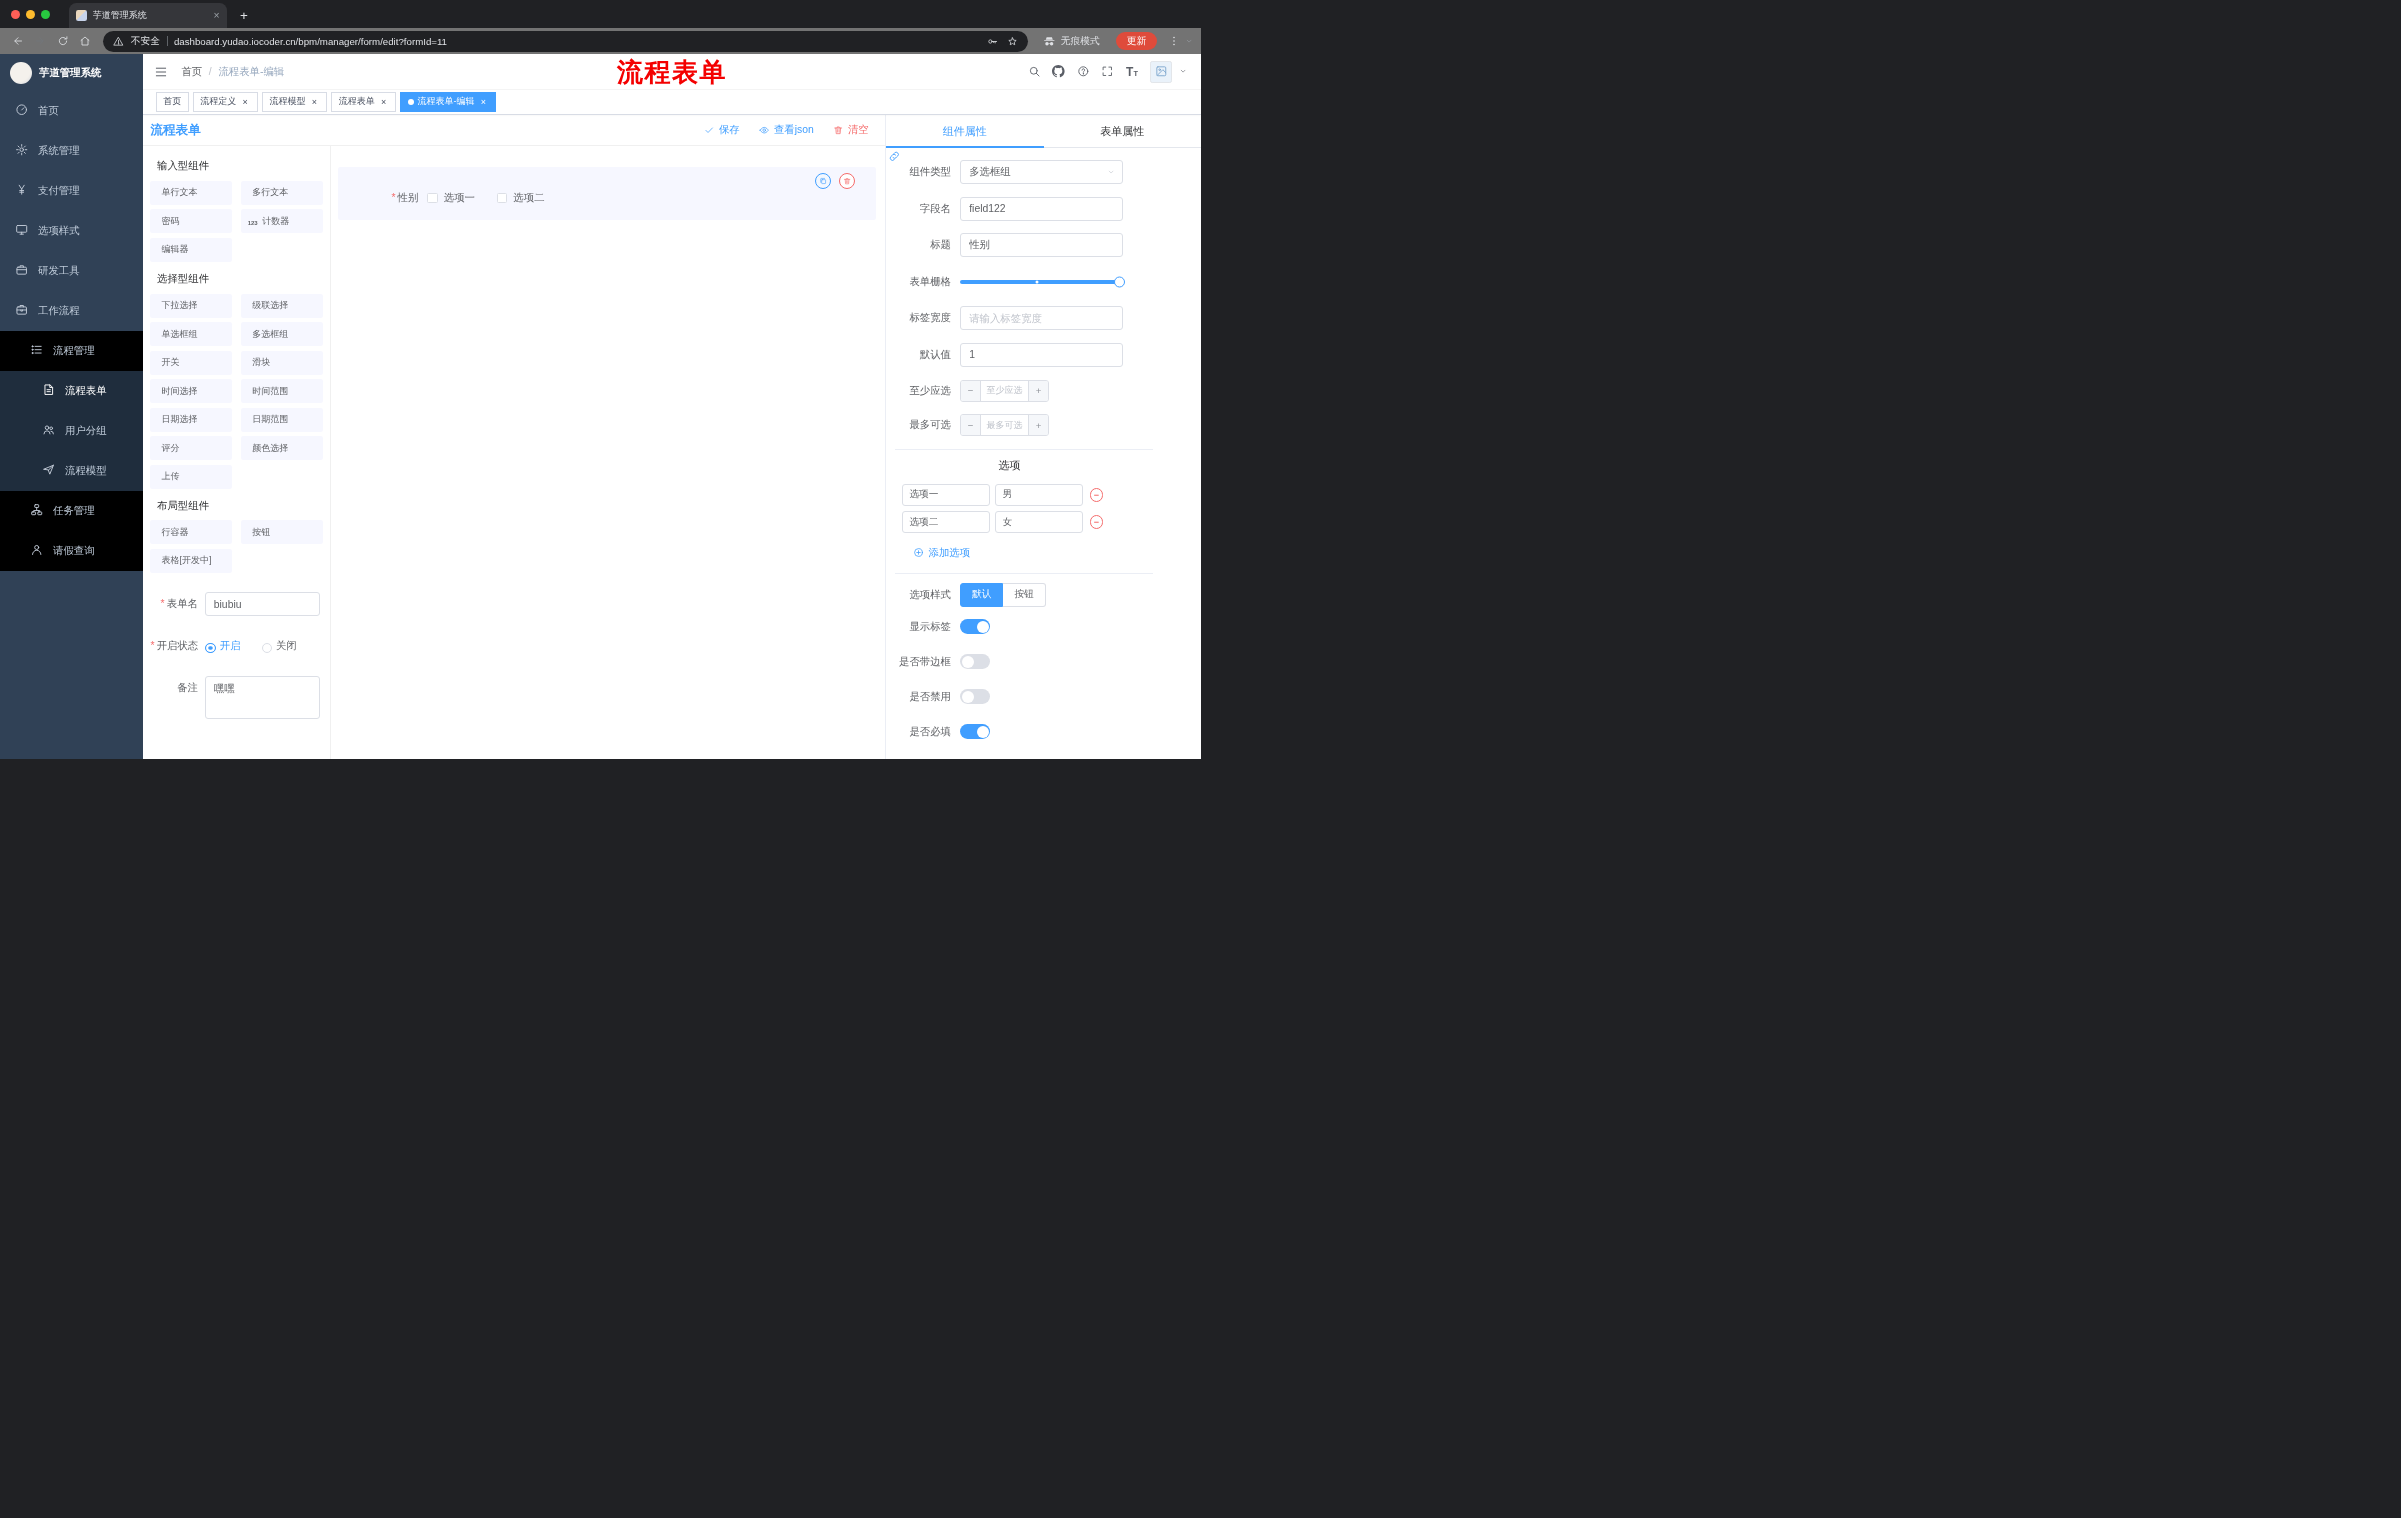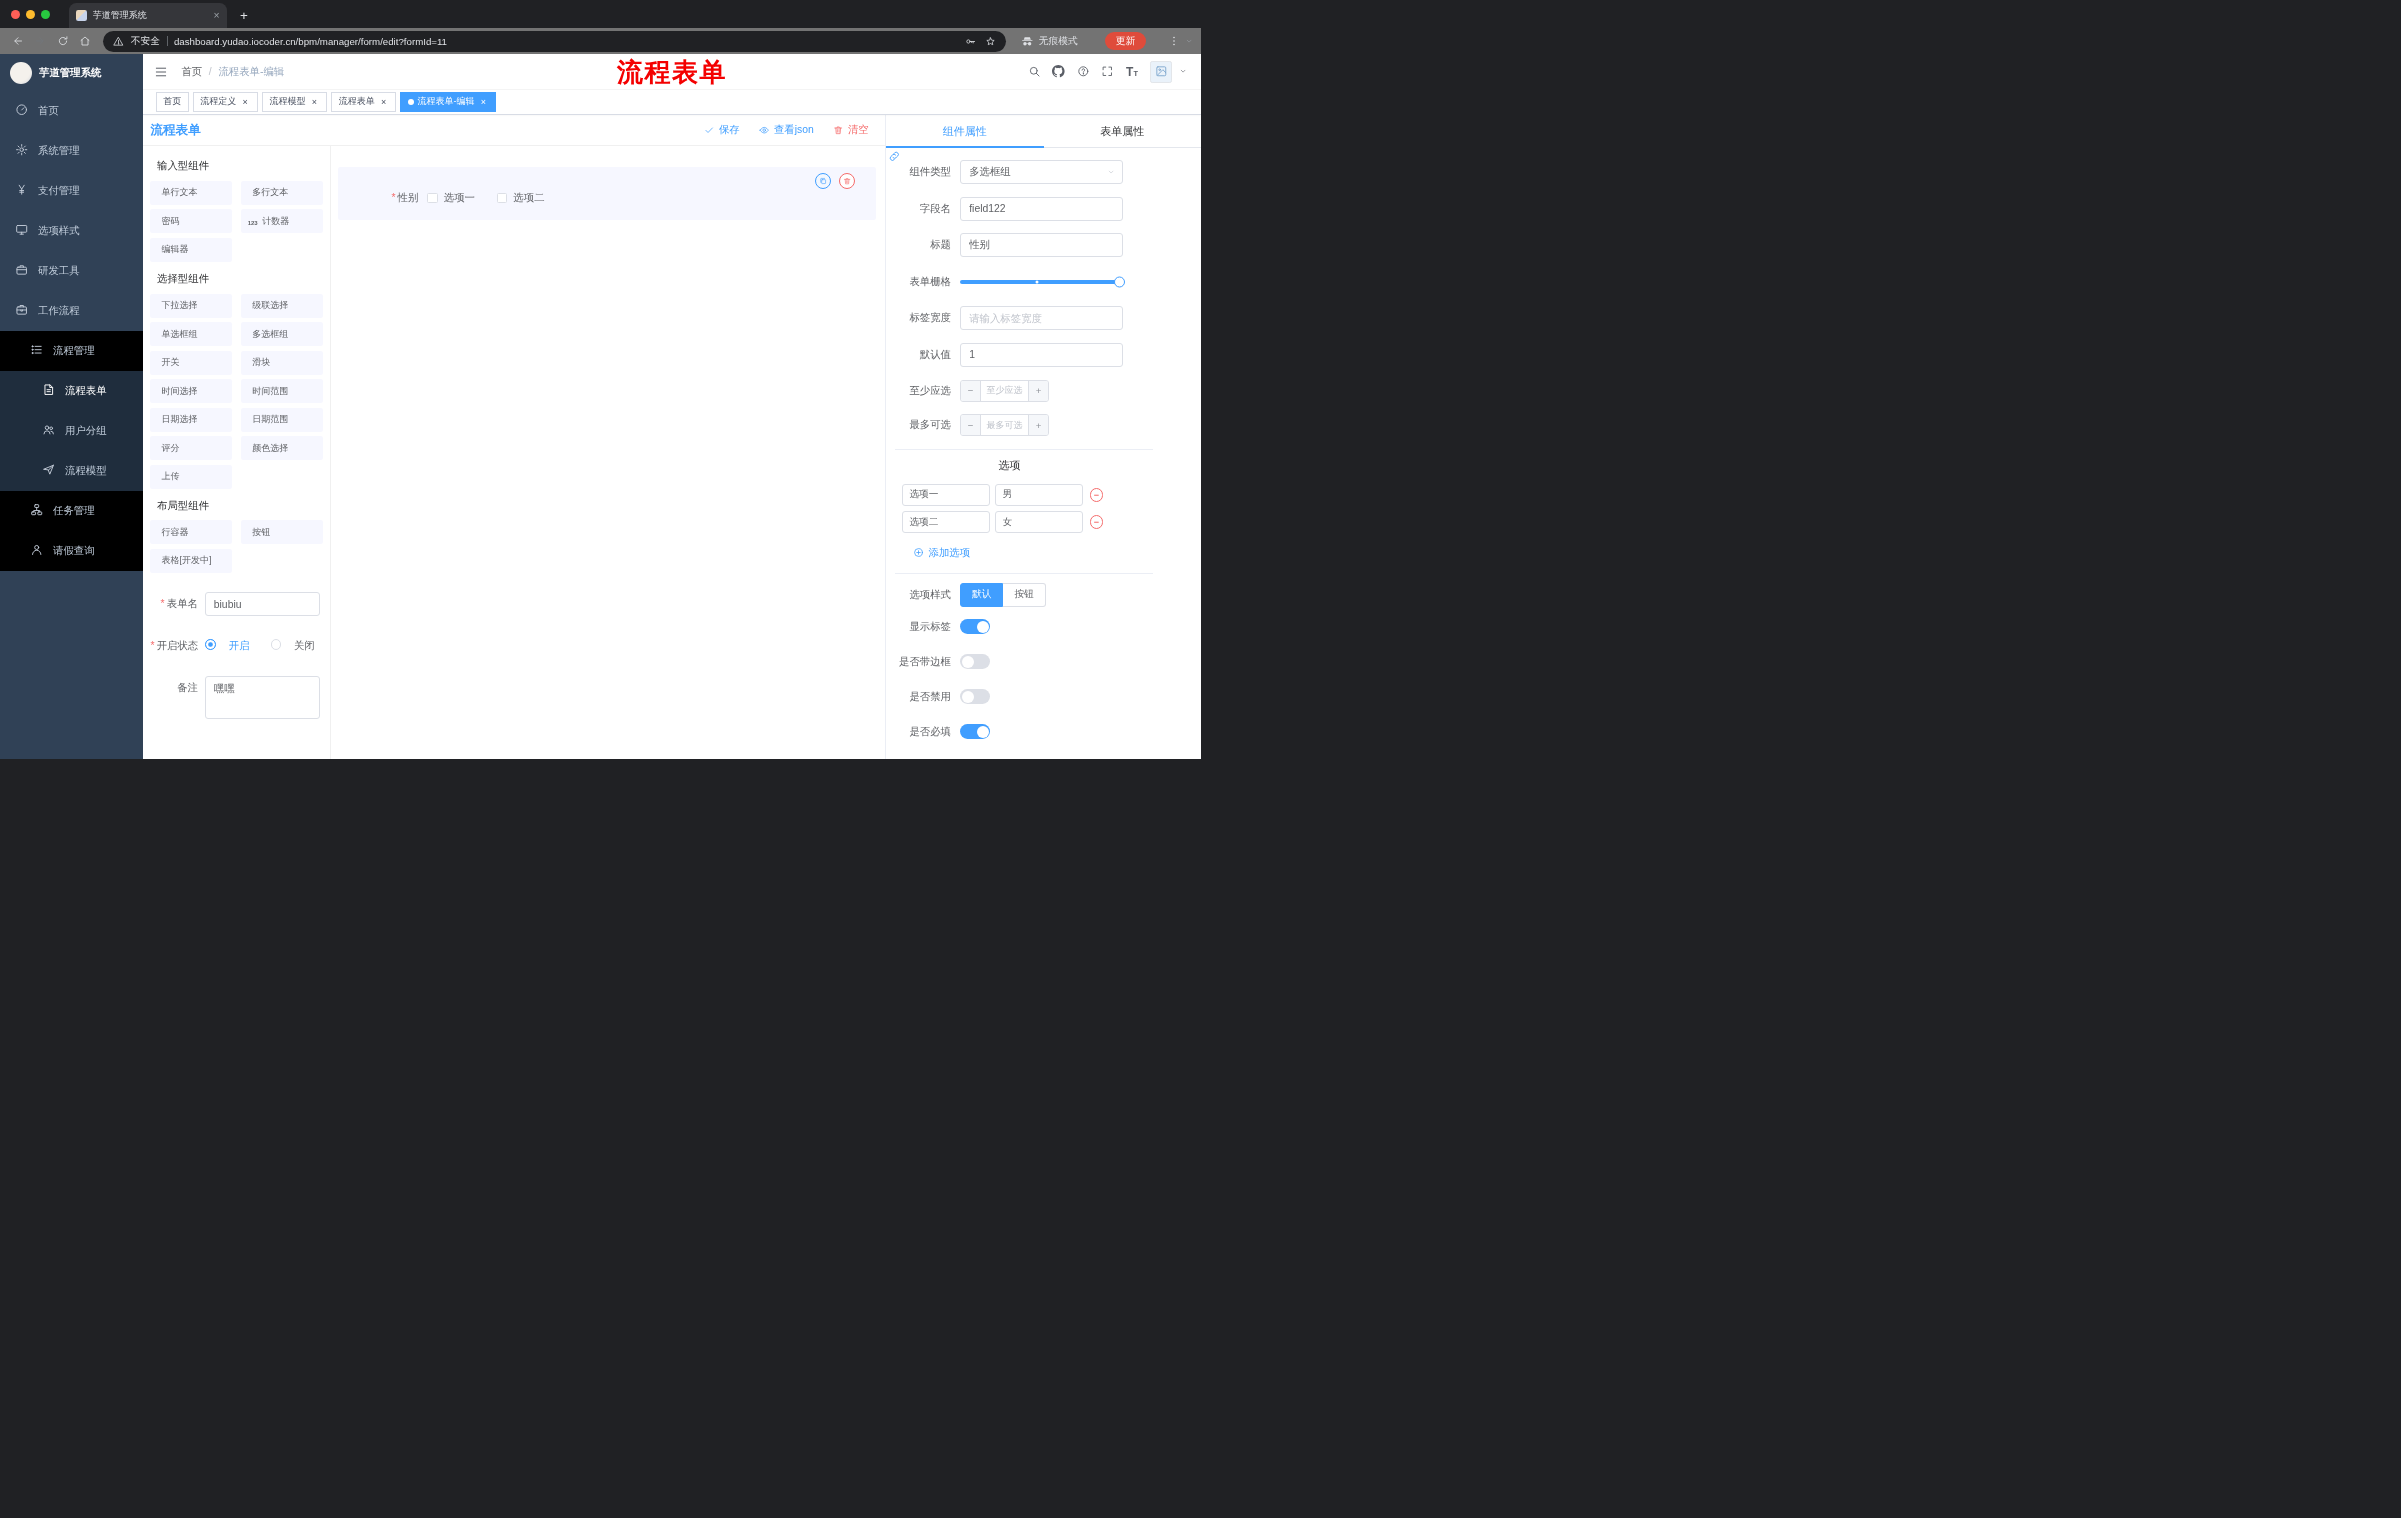--- a/index.html
+++ b/index.html
@@ -29,7 +29,7 @@
   .omni-icons{display:flex;gap:9.7px;font-size:11px;color:#dfe1e5}
   .incog{display:flex;align-items:center;gap:5.2px;color:#dfe1e5;font-size:9.7px;margin:0 7.4px;white-space:nowrap}
   .incog .i{font-size:12.6px}
-  .update-pill{height:18px;border-radius:9.7px;background:#df4b3b;color:#fff;font-size:9.7px;display:flex;align-items:center;padding:0 10.4px;margin:0 19px;white-space:nowrap;cursor:pointer}
+  .update-pill{height:18px;border-radius:9.7px;background:#df4b3b;color:#fff;font-size:9.7px;display:flex;align-items:center;padding:0 10.4px;margin:0 8px;white-space:nowrap;cursor:pointer}
   .dots{color:#dfe1e5;font-size:12px;width:16.3px;text-align:center;cursor:pointer}
   .caret-mini{color:#9aa0a6;font-size:8.2px;margin-left:1.5px;cursor:pointer}
 

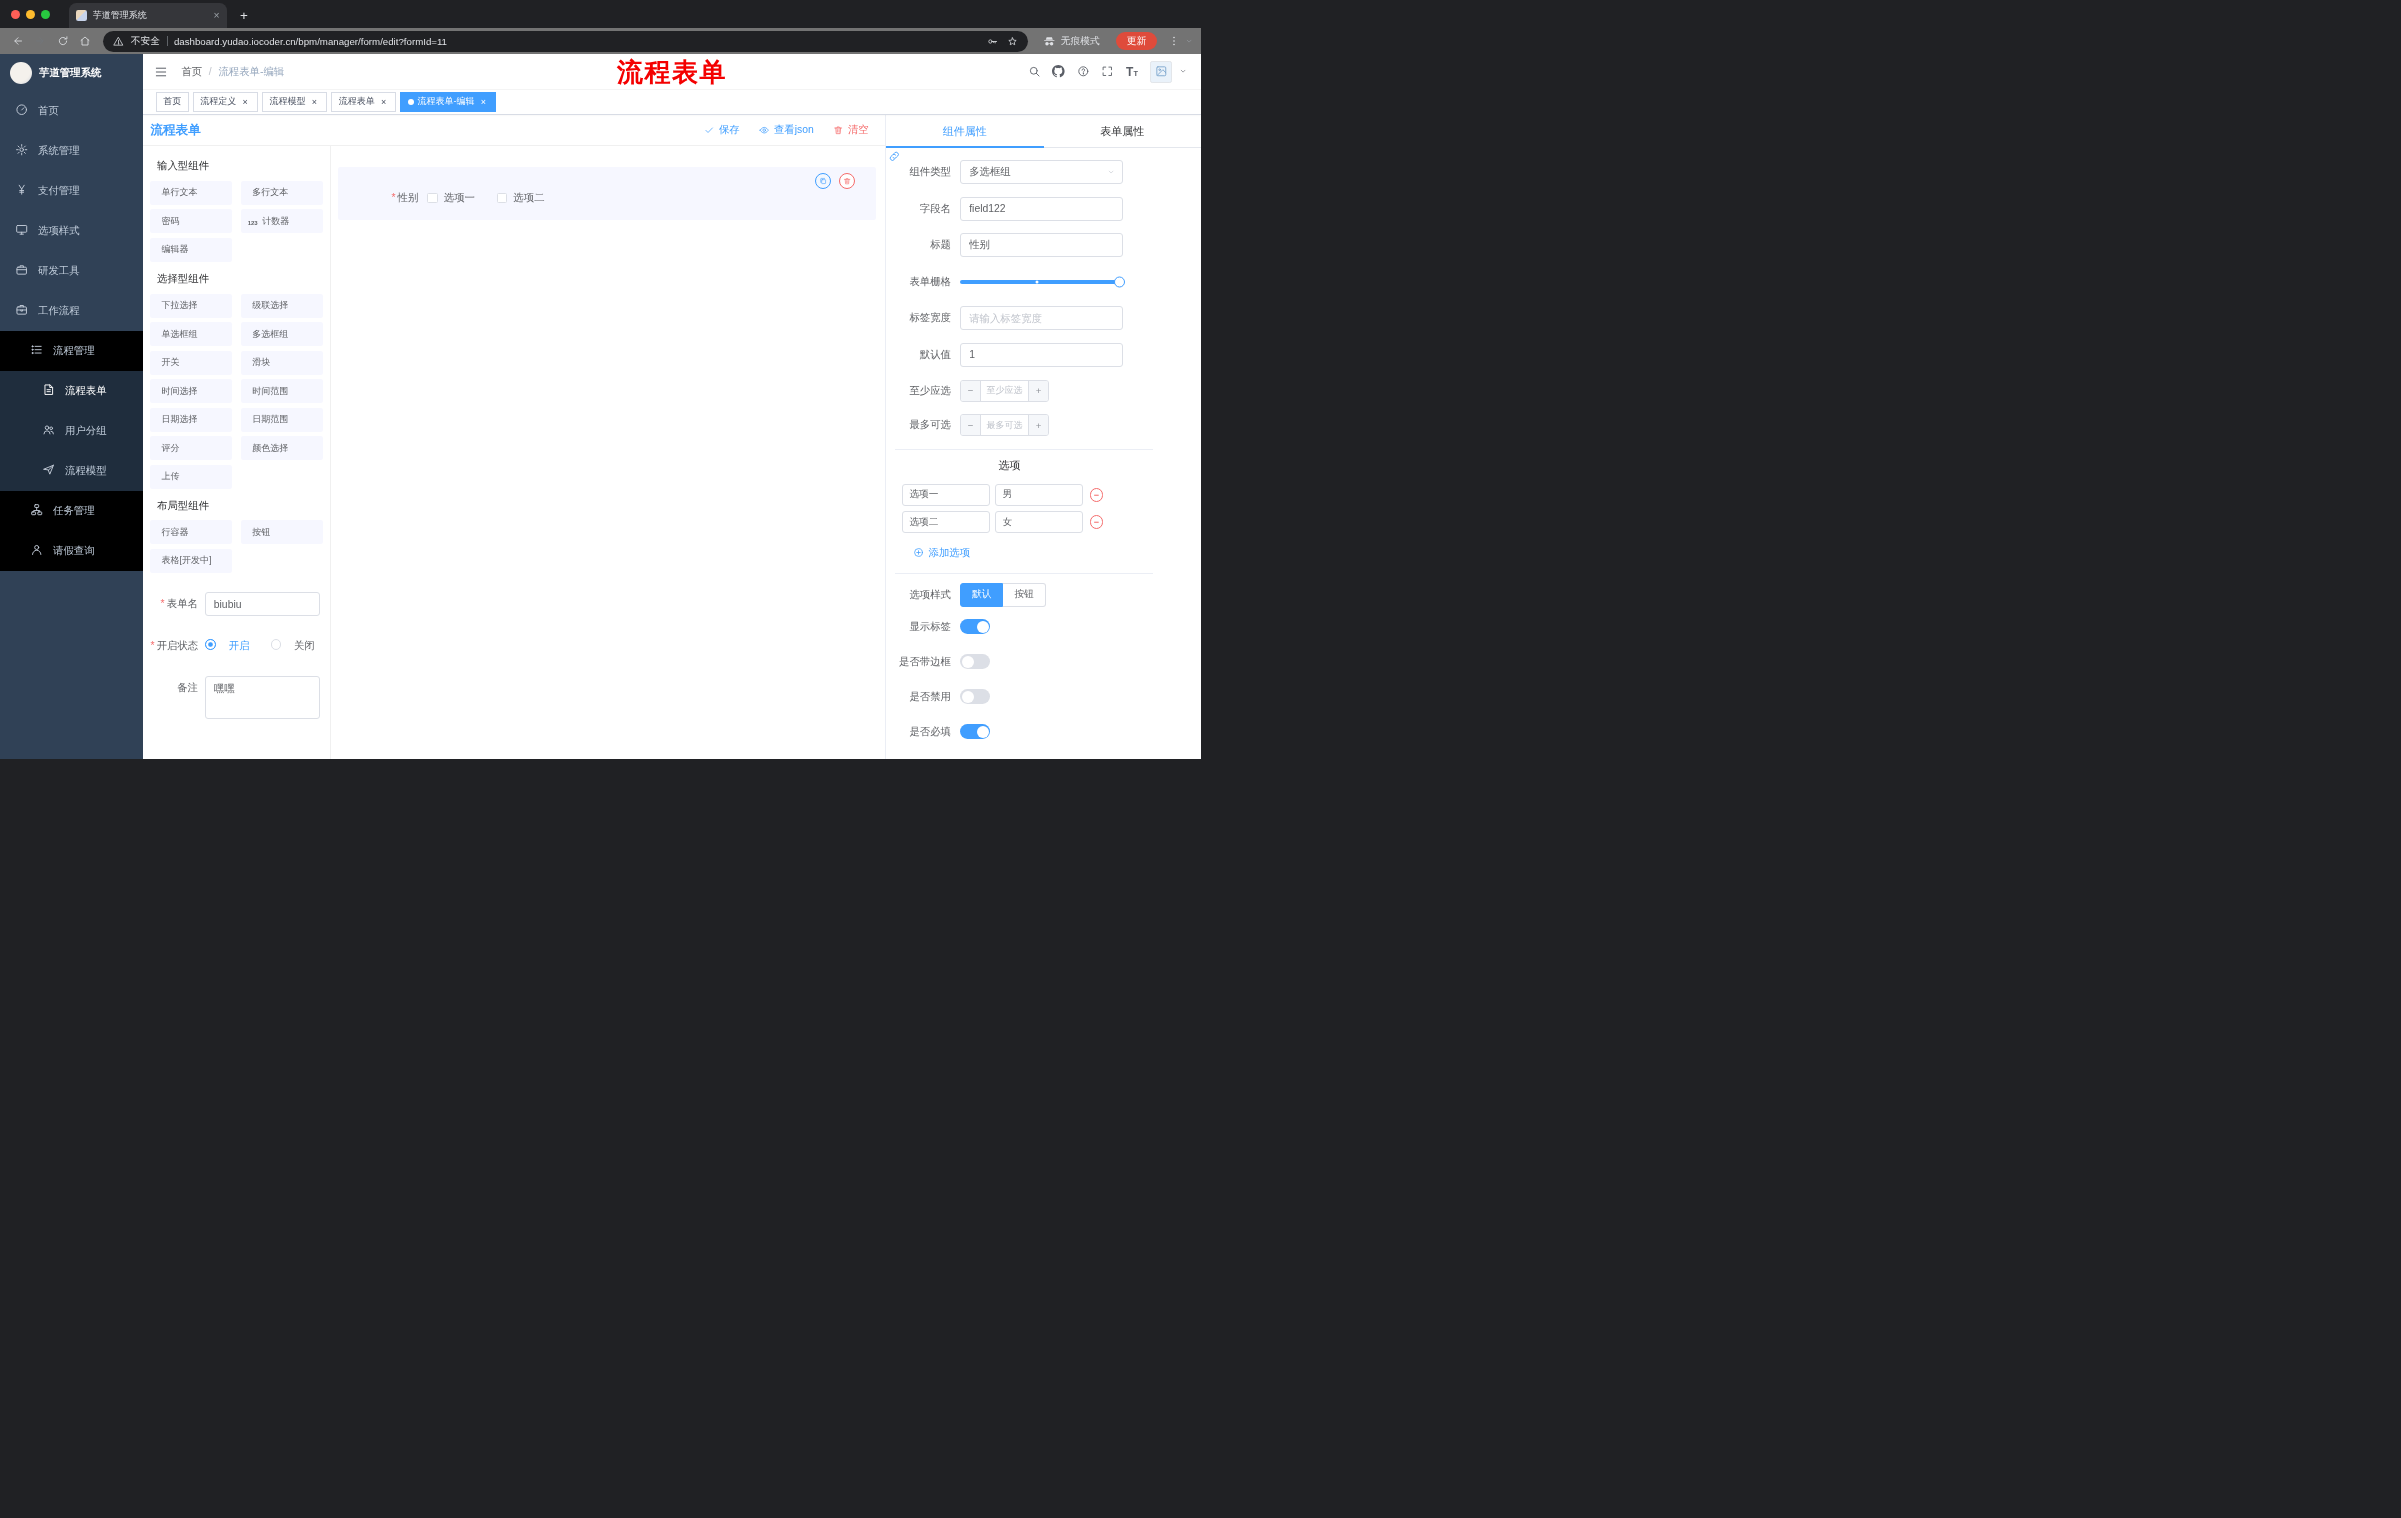--- a/index.html
+++ b/index.html
@@ -97,7 +97,7 @@
   .meta-input{flex:1;height:24px;border:0.7px solid #dcdfe6;border-radius:3px;padding:0 7.4px;font-size:10.4px;color:#606266;background:#fff;min-width:0;outline:none;font-family:inherit}
   textarea.meta-input{height:43px;padding:4.5px 7.4px;resize:none;line-height:1.4}
   .radio-group{display:flex;gap:21px;align-items:center;height:24px}
-  .radio{display:inline-flex;gap:13px;align-items:flex-start;font-size:10.4px;color:#606266;cursor:pointer}
+  .radio{display:inline-flex;gap:4px;align-items:flex-end;font-size:10.4px;color:#606266;cursor:pointer}
   .radio .rdot{width:10.4px;height:10.4px;border:0.7px solid #dcdfe6;border-radius:50%;background:#fff}
   .radio.checked .rdot{border-color:#409eff;background:#409eff;box-shadow:inset 0 0 0 2.2px #fff}
   .radio.checked{color:#409eff}

